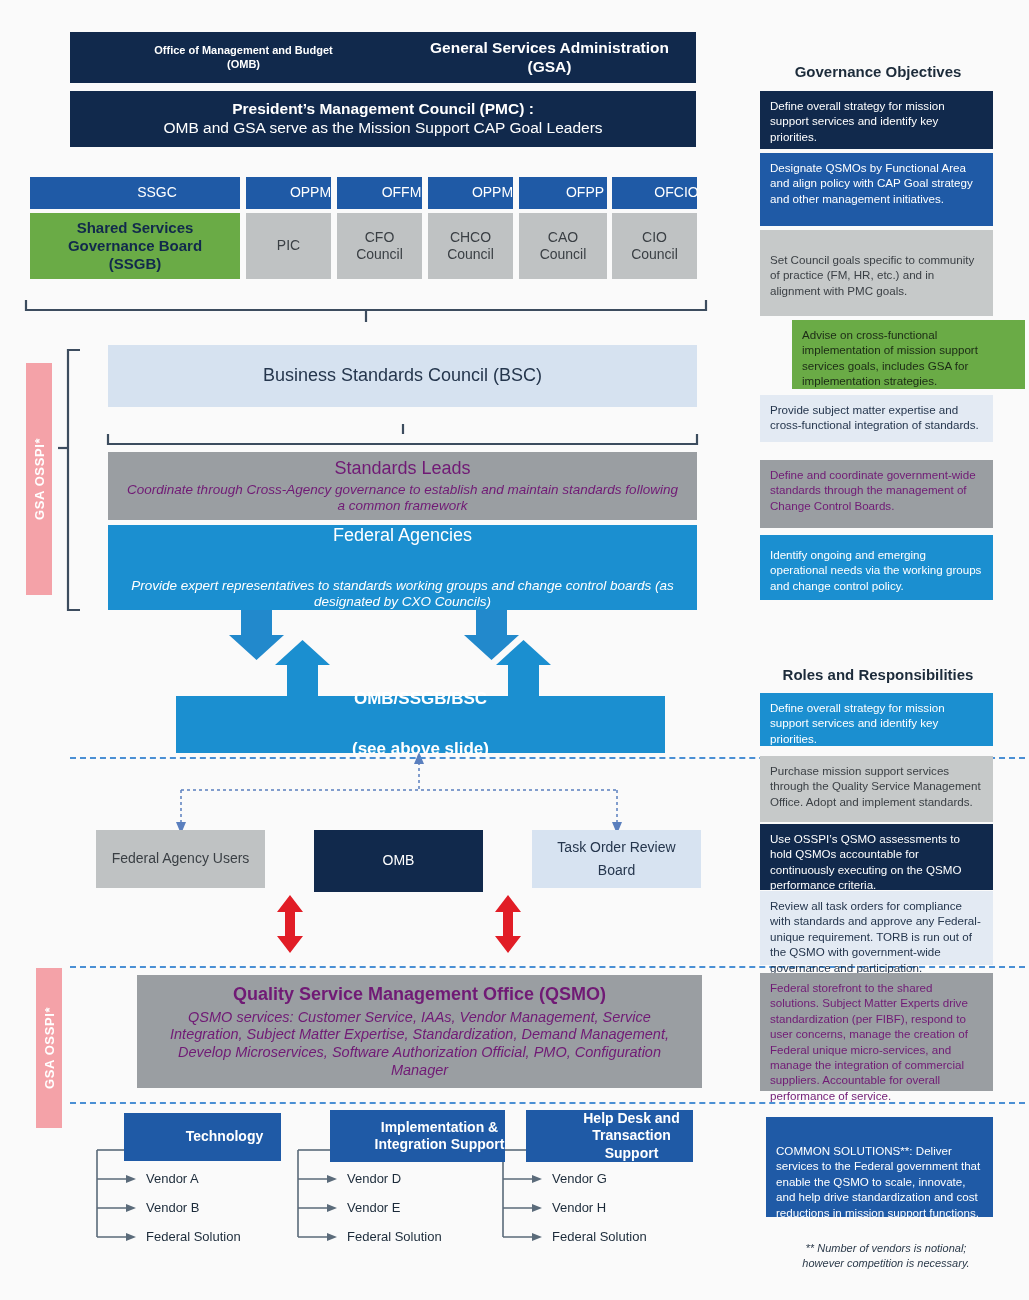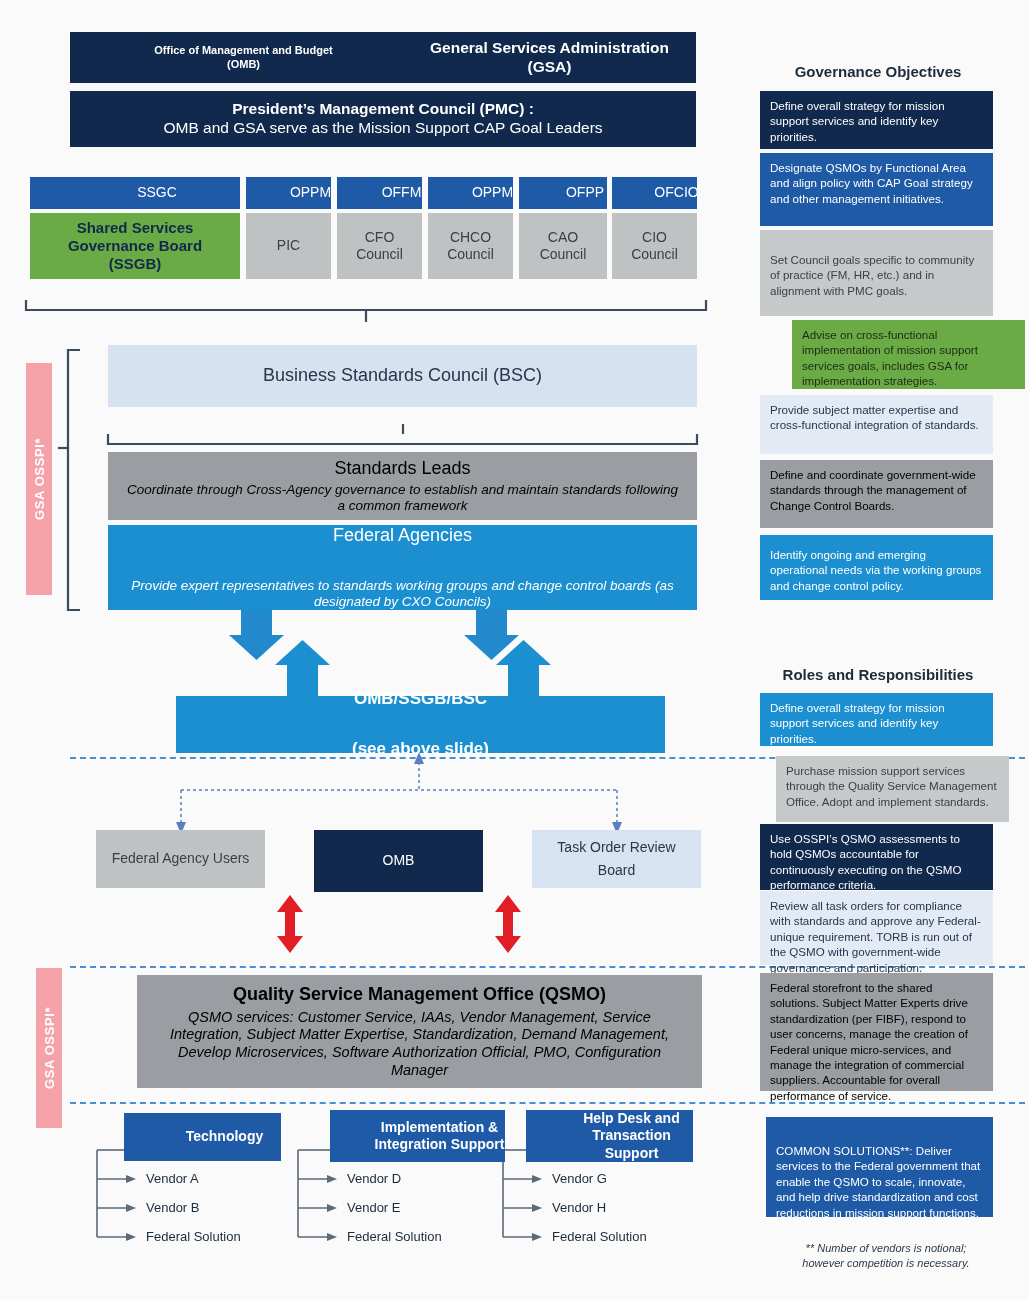--- a/index.html
+++ b/index.html
@@ -263,7 +263,7 @@
   <div class="sidecard blue" style="left:760px; top:153px; width:233px; height:73px;">Designate QSMOs by Functional Area and align policy with CAP Goal strategy and other management initiatives.</div>
   <div class="sidecard palegr" style="left:760px; top:230px; width:233px; height:86px; padding-top:22px;">Set Council goals specific to community of practice (FM, HR, etc.) and in alignment with PMC goals.</div>
   <div class="sidecard green" style="left:760px; top:320px; width:233px; height:69px; color:#1c2b16;margin-left:32px;">Advise on cross-functional implementation of mission support services goals, includes GSA for implementation strategies.</div>
-  <div class="sidecard greybl" style="left:760px; top:395px; width:233px; height:59px;">Provide subject matter expertise and cross-functional integration of standards.</div>
+  <div class="sidecard greybl" style="left:760px; top:395px; width:233px; height:47px;">Provide subject matter expertise and cross-functional integration of standards.</div>
   <div class="sidecard greyd" style="left:760px; top:460px; width:233px; height:68px;">Define and coordinate government-wide standards through the management of Change Control Boards.</div>
   <div class="sidecard cyan" style="left:760px; top:535px; width:233px; height:65px; padding-top:12px;">Identify ongoing and emerging operational needs via the working groups and change control policy.</div>
 

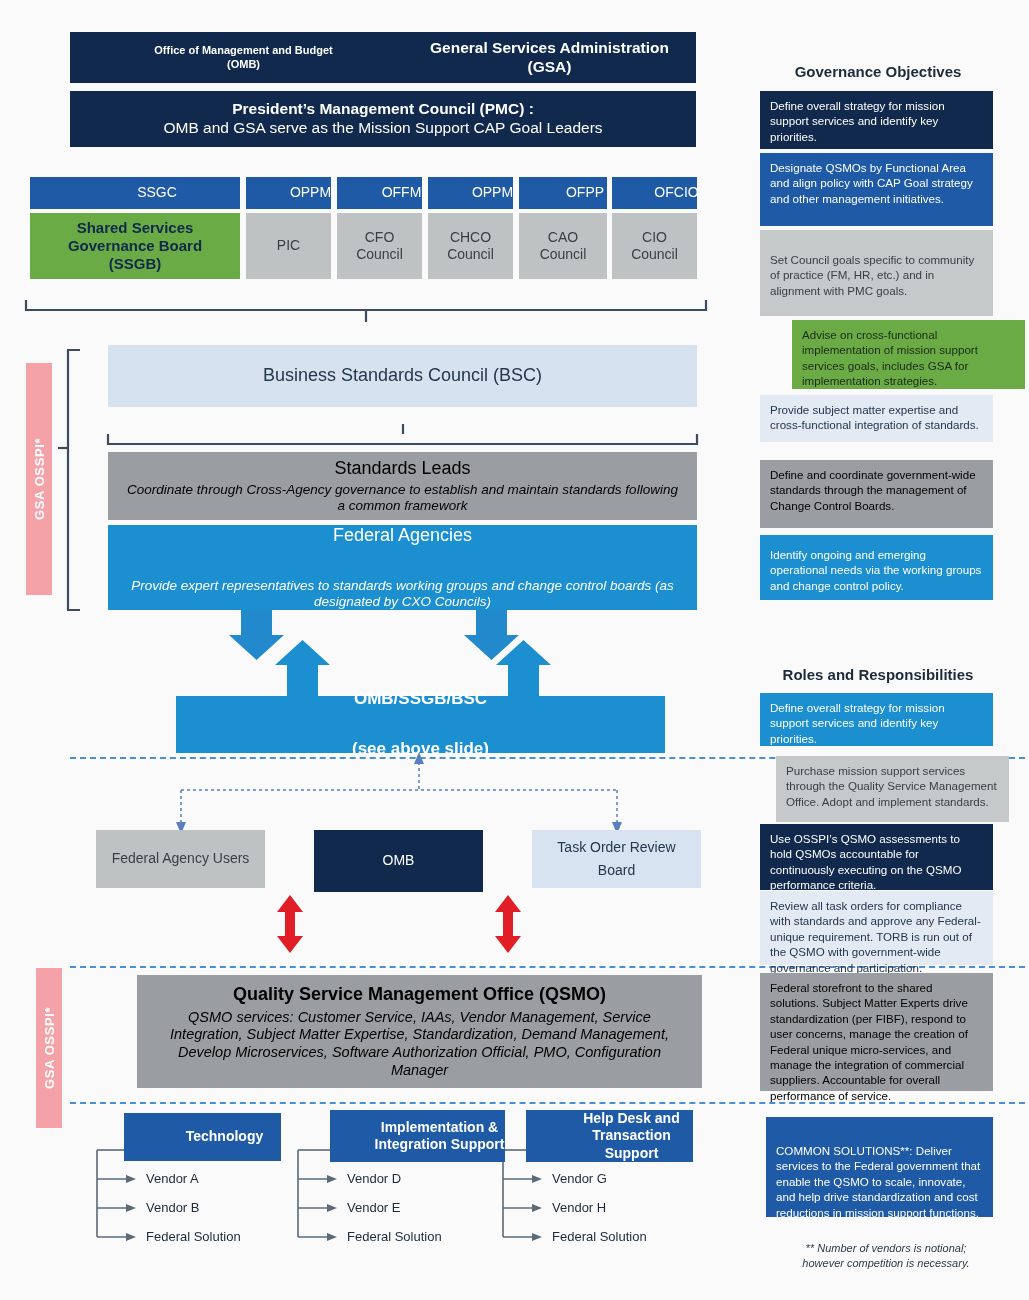--- a/index.html
+++ b/index.html
@@ -21,7 +21,7 @@
   .cyan   { background: #1b8fd0; color: #ffffff; gap: 29px; }
   .green  { background: #6aab46; color: #11294c; }
   .grey   { background: #bfc2c3; color: #3a3f44; }
-  .greyd  { background: #9a9ea2; color: #000000; }
+  .greyd  { background: #9a9ea2; color: #701a75; }
   .palegr { background: #c6c9c9; color: #3a3f44; }
   .palebl { background: #d6e2f0; color: #25364d; }
   .lightbl{ background: #d7e3f1; color: #25364d; gap: 6px; }

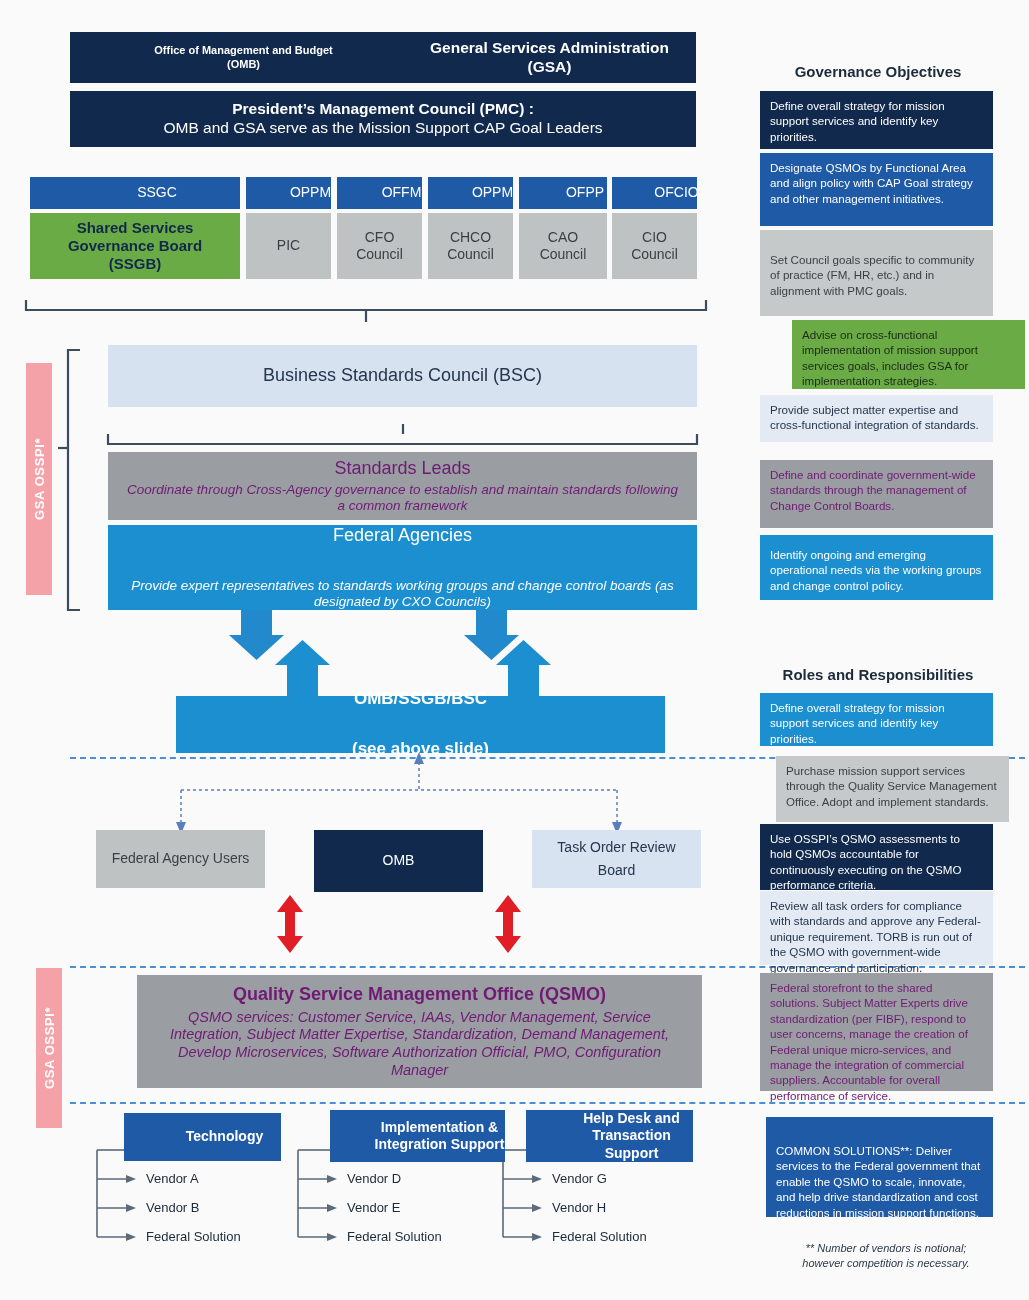--- a/index.html
+++ b/index.html
@@ -270,7 +270,7 @@
   <div class="panel-title" style="left:758px; top:666px; width:240px;">Roles and Responsibilities</div>
 
   <div class="sidecard cyan" style="left:760px; top:693px; width:233px; height:53px;">Define overall strategy for mission support services and identify key priorities.</div>
-  <div class="sidecard palegr" style="left:760px; top:756px; width:233px; height:66px;margin-left:16px;">Purchase mission support services through the Quality Service Management Office.  Adopt  and implement standards.</div>
+  <div class="sidecard palegr" style="left:760px; top:756px; width:233px; height:66px;">Purchase mission support services through the Quality Service Management Office.  Adopt  and implement standards.</div>
   <div class="sidecard navy" style="left:760px; top:824px; width:233px; height:66px;">Use OSSPI’s QSMO assessments to hold QSMOs accountable for continuously executing on the QSMO performance criteria.</div>
   <div class="sidecard greybl" style="left:760px; top:891px; width:233px; height:74px;">Review all task orders for compliance with standards and approve any Federal-unique requirement. TORB is run out of the QSMO with government-wide governance and participation.</div>
   <div class="sidecard greyd" style="left:760px; top:973px; width:233px; height:118px;">Federal storefront to the shared solutions. Subject Matter Experts drive standardization (per FIBF), respond to user concerns, manage the creation of Federal unique micro-services, and manage the integration of commercial suppliers.  Accountable for overall performance of service.</div>

